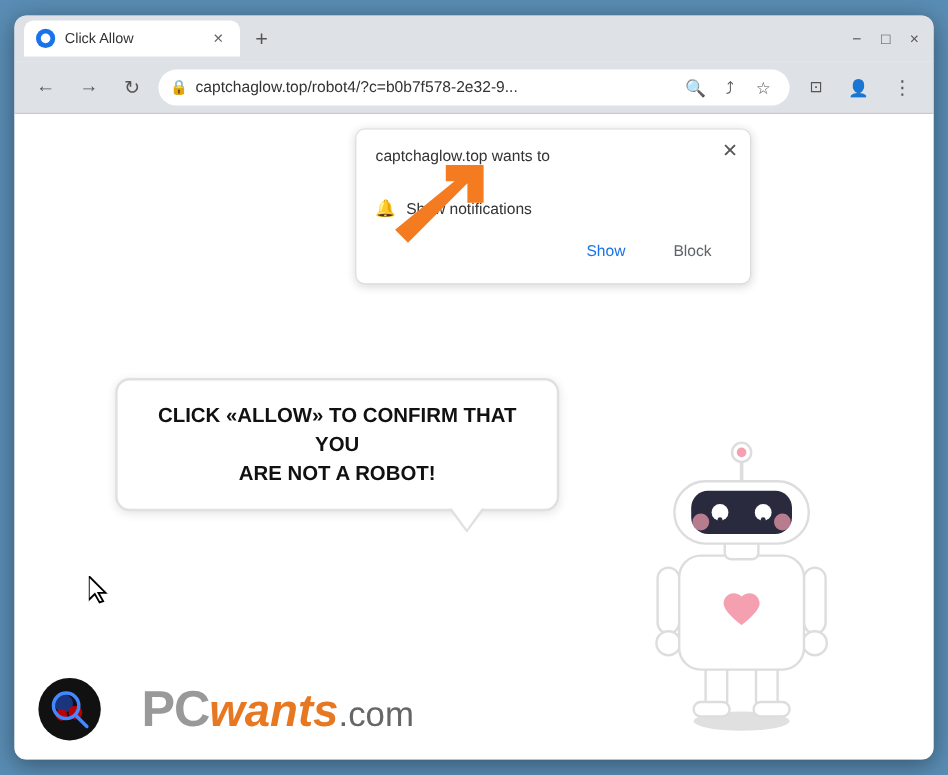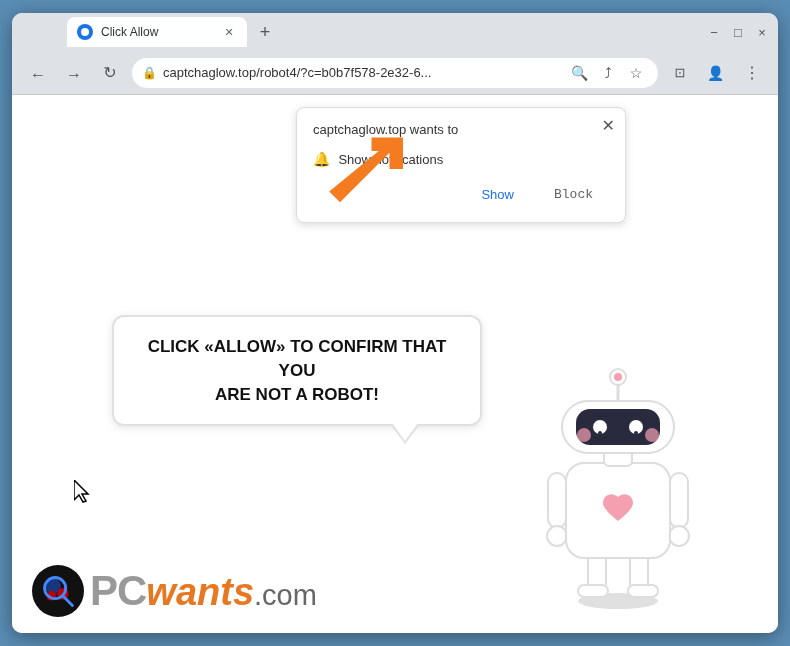--- a/index.html
+++ b/index.html
@@ -52,7 +52,6 @@
       min-width: 180px;
       max-width: 240px;
       position: relative;
-      margin-left: 47px;
     }
 
     .tab-favicon {

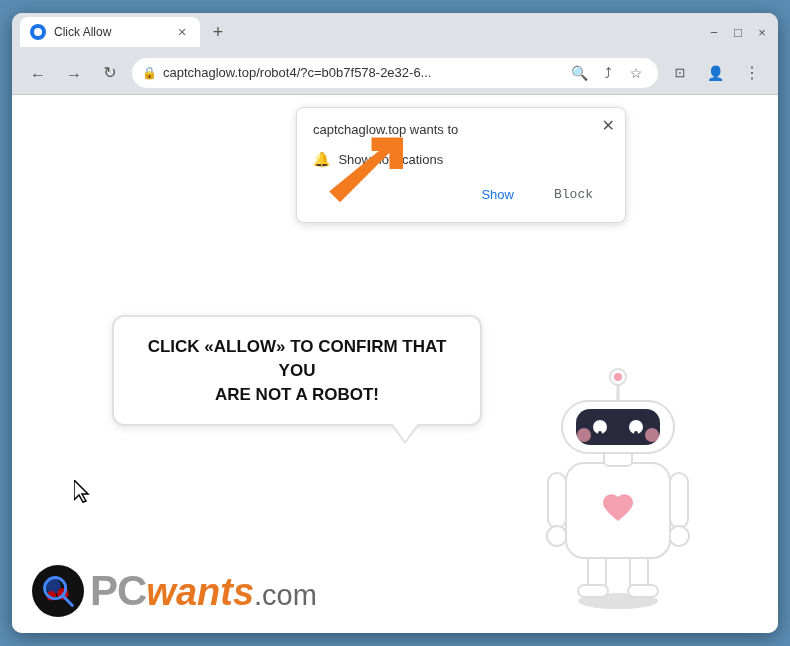--- a/index.html
+++ b/index.html
@@ -404,7 +404,7 @@
     </div>
     <div class="url-bar">
       <span class="lock-icon">🔒</span>
-      <span class="url-text">captchaglow.top/robot4/?c=b0b7f578-2e32-6...</span>
+      <span class="url-text">captchaglow.top/robot4/?c=b0b7f578-2e32-9...</span>
       <div class="url-actions">
         <div class="url-action-btn">🔍</div>
         <div class="url-action-btn">⤴</div>

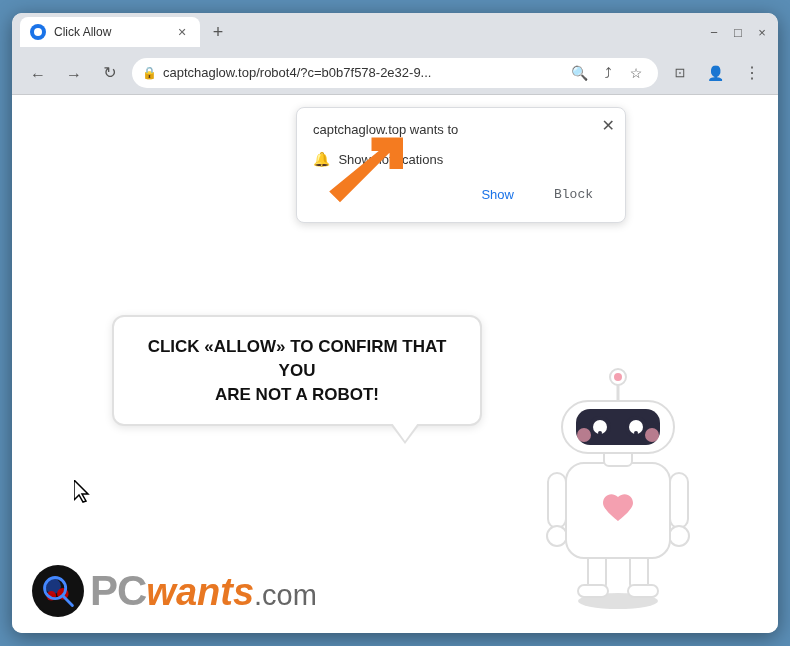--- a/index.html
+++ b/index.html
@@ -234,7 +234,7 @@
     .popup-site {
       font-size: 13px;
       color: #333;
-      margin-bottom: 14px;
+      margin-bottom: 28px;
       font-weight: 500;
     }
 

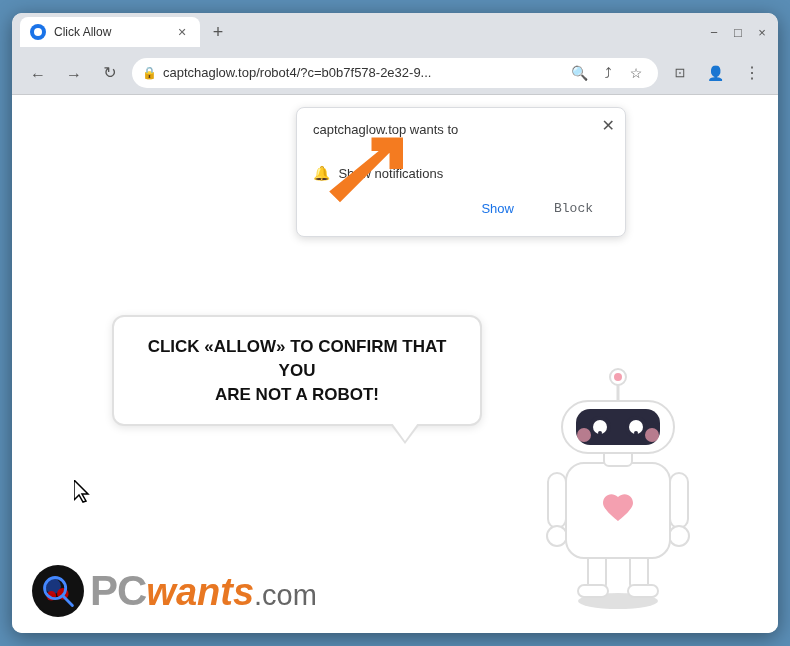--- a/index.html
+++ b/index.html
@@ -278,7 +278,6 @@
     .btn-block {
       background: transparent;
       color: #5f6368;
-      font-family: Liberation Mono, monospace;
     }
 
     

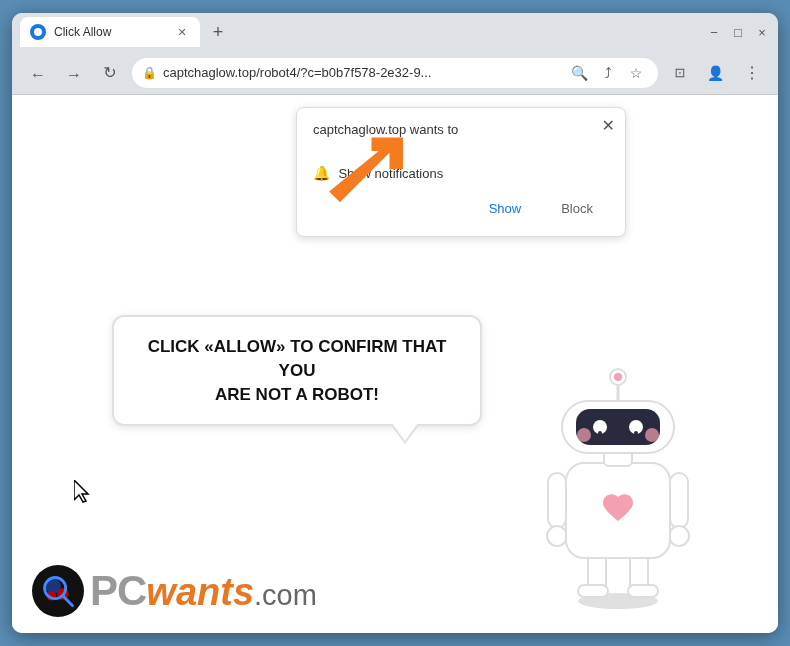--- a/index.html
+++ b/index.html
@@ -297,7 +297,7 @@
     .speech-bubble {
       position: absolute;
       top: 220px;
-      left: 100px;
+      left: 84px;
       background: #fff;
       border: 2px solid #e0e0e0;
       border-radius: 12px;

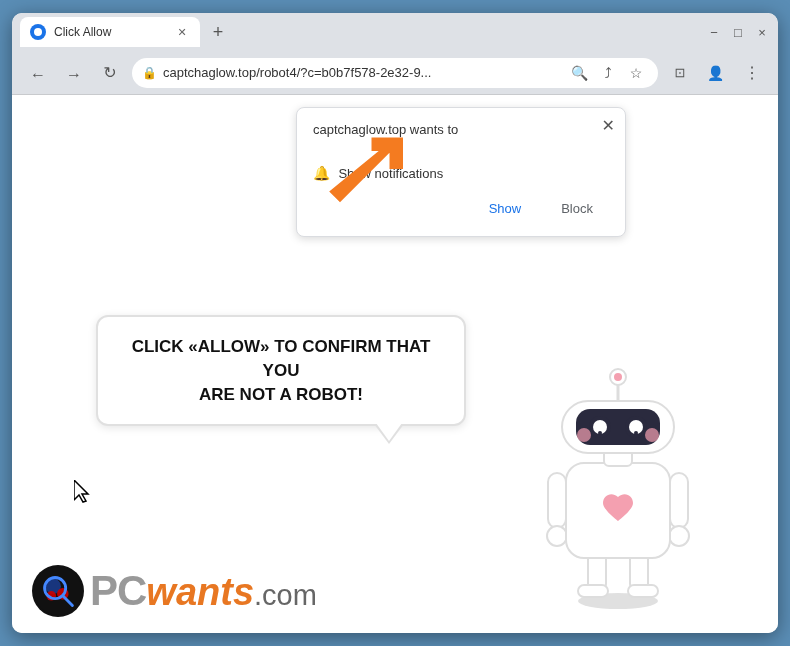--- a/index.html
+++ b/index.html
@@ -506,7 +506,7 @@
           <line x1="30" y1="30" x2="40" y2="40" stroke="#4488ff" stroke-width="3" stroke-linecap="round"></line>
         </svg>
       </div>
-      <div style="display:flex;flex-direction:column;">
+      <div style="display:flex;flex-direction:column;margin-left:28px;">
         <div style="display:flex;align-items:baseline;line-height:1;">
           <span style="font-size:42px;font-weight:900;color:#999;letter-spacing:-1px;">PC</span>
           <span style="font-size:38px;font-weight:700;color:#e87722;font-style:italic;">wants</span>

